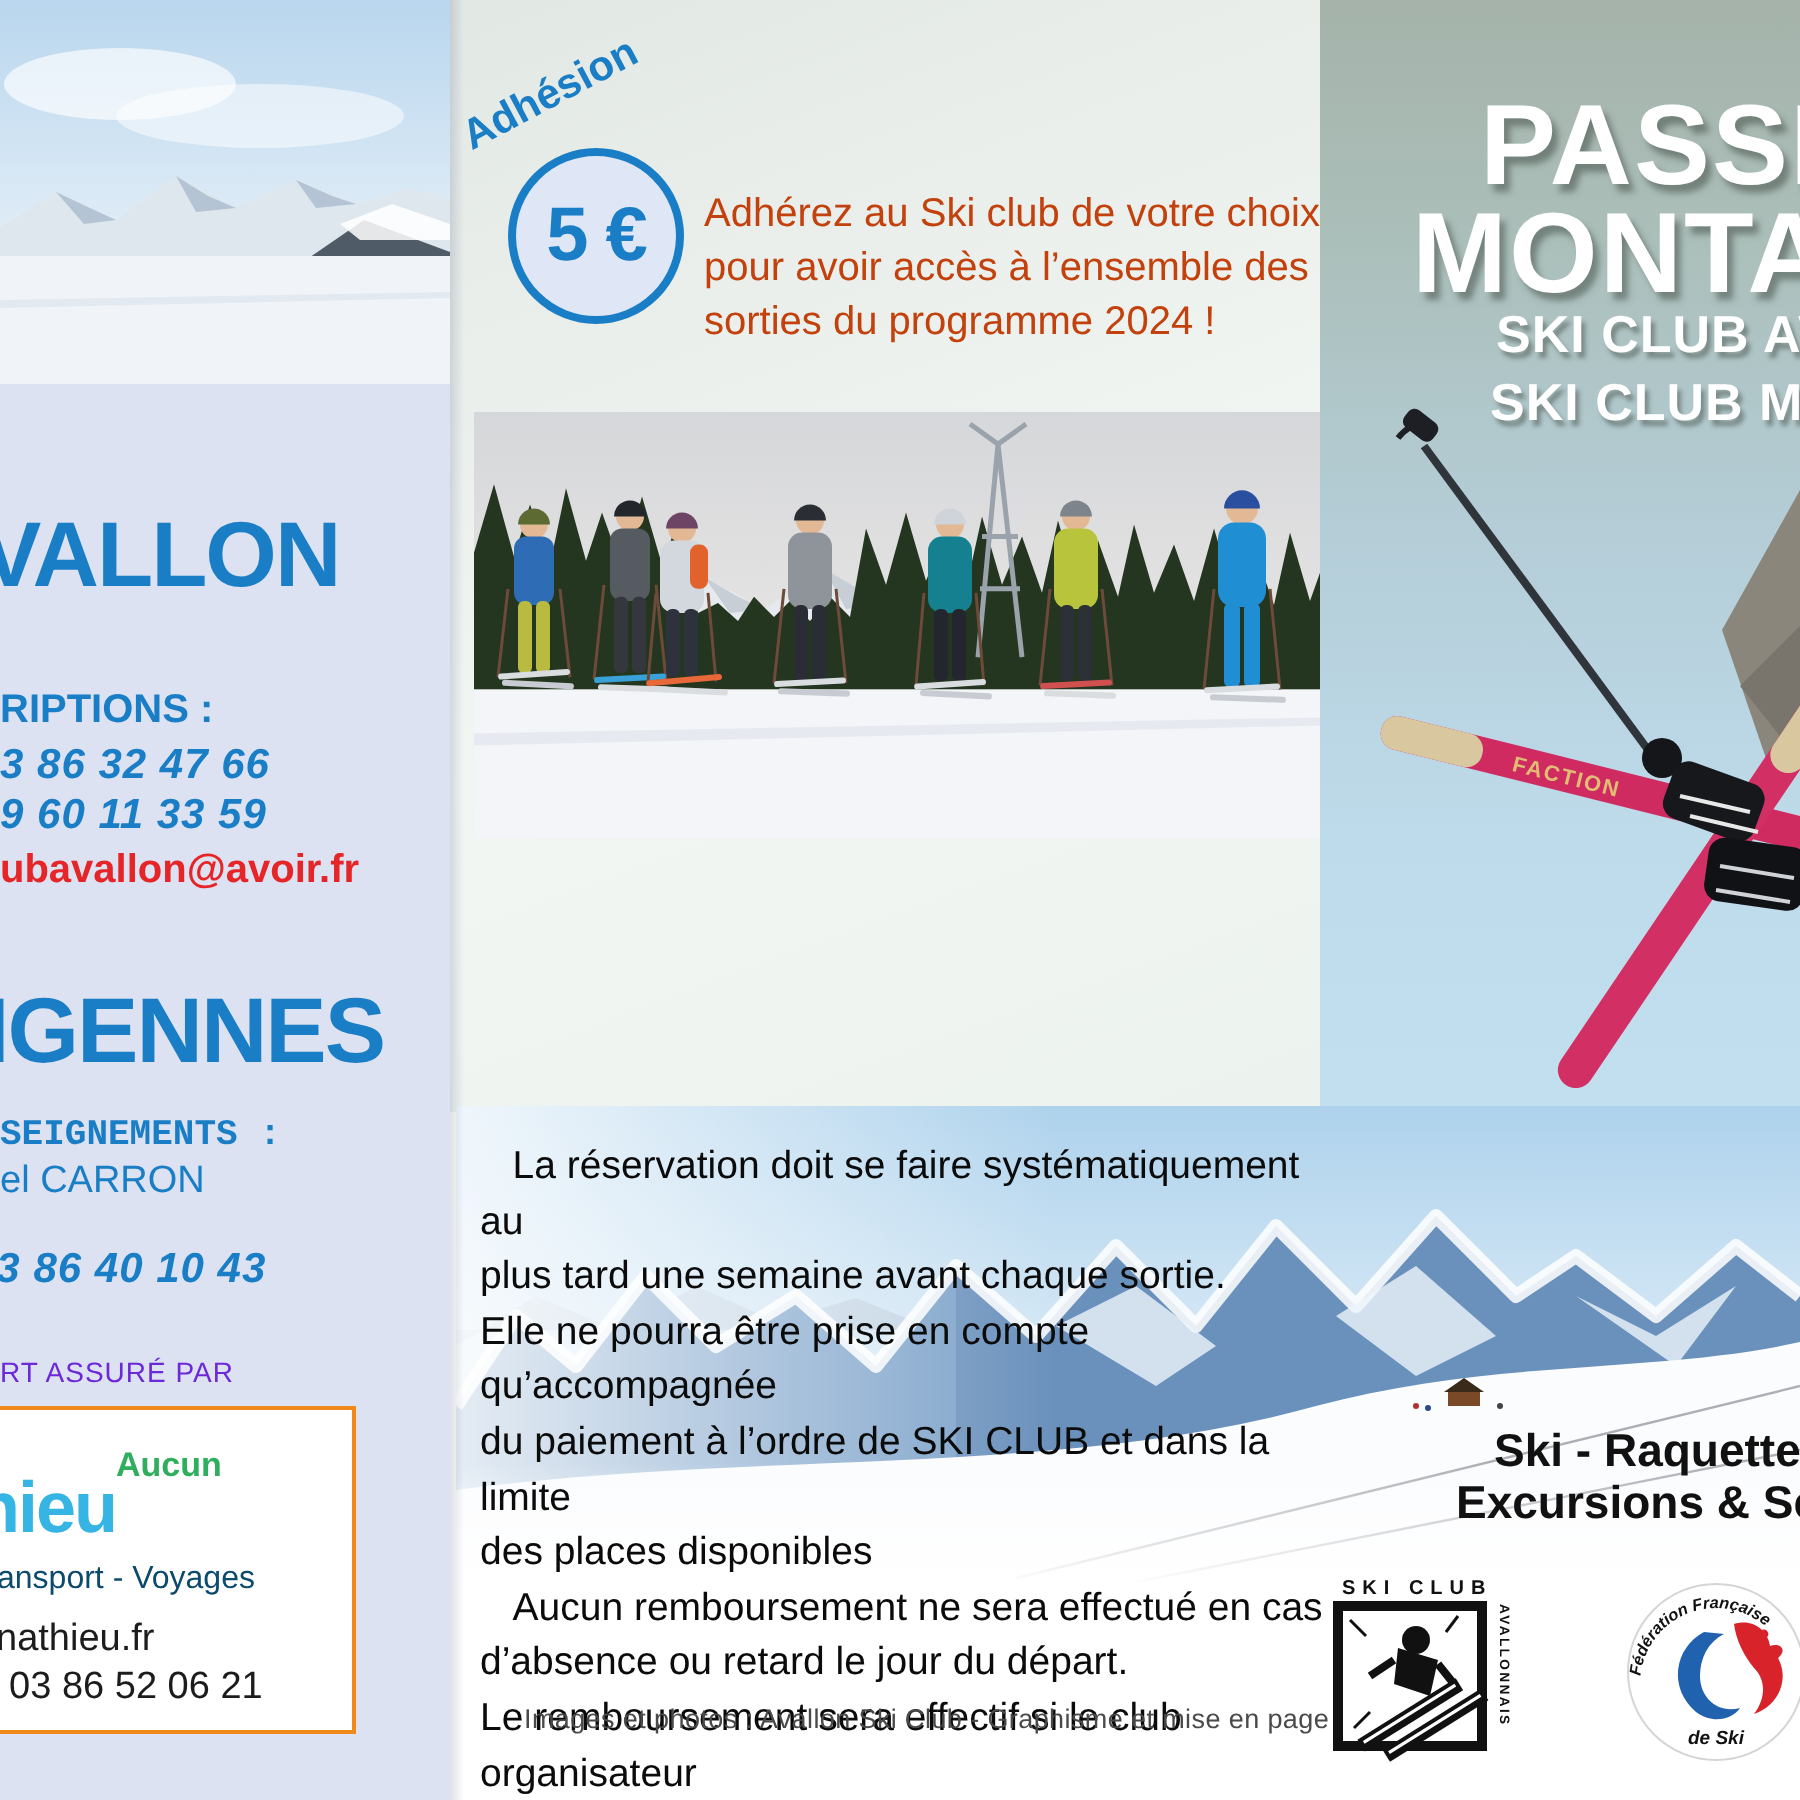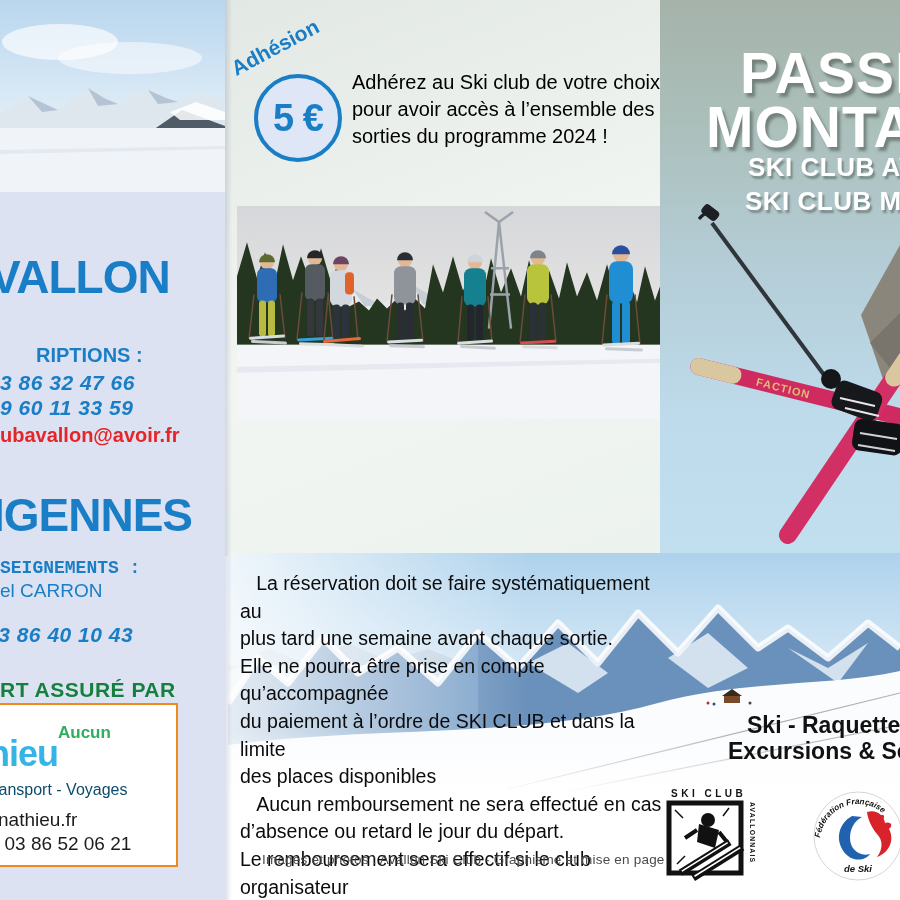--- a/index.html
+++ b/index.html
@@ -50,7 +50,7 @@
   #badge-price{color:#1a7ec6;font-weight:bold;font-size:38px;letter-spacing:-1px;}
   #badge-label{left:233px;top:58px;color:#1a7ec6;font-weight:bold;font-size:21px;
       transform:rotate(-28deg);transform-origin:left center;}
-  #membership-text{left:352px;top:69px;font-size:20px;line-height:27px;color:#000000;}
+  #membership-text{left:352px;top:94px;font-size:20px;line-height:27px;color:#c2410c;}
   #group-photo{left:237px;top:206px;width:423px;height:213px;}
   #reservations-heading{left:348px;top:470px;color:#f59a18;font-weight:bold;font-size:23px;
       letter-spacing:1.5px;text-shadow:2px 2px 0 #6a6a52;}

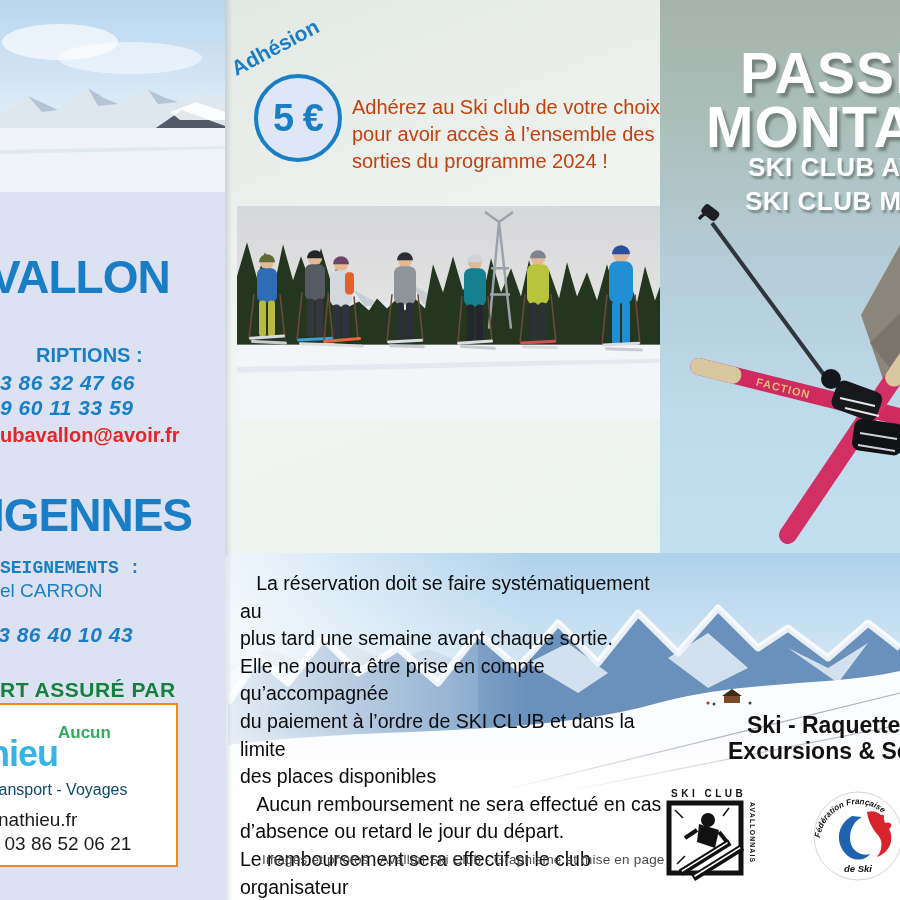--- a/index.html
+++ b/index.html
@@ -27,7 +27,7 @@
   .blue-reg{color:#1a7ec6;font-size:19px;}
   #avallon-name{left:-10px;top:250px;}
   #avallon-line1{left:0;top:318px;}
-  #avallon-line2{left:0;top:344px;padding-left:36px;}
+  #avallon-line2{left:0;top:344px;}
   #avallon-phone1{left:0;top:371px;}
   #avallon-phone2{left:0;top:396px;}
   #avallon-email{left:0;top:424px;color:#e52528;font-weight:bold;font-size:20px;}

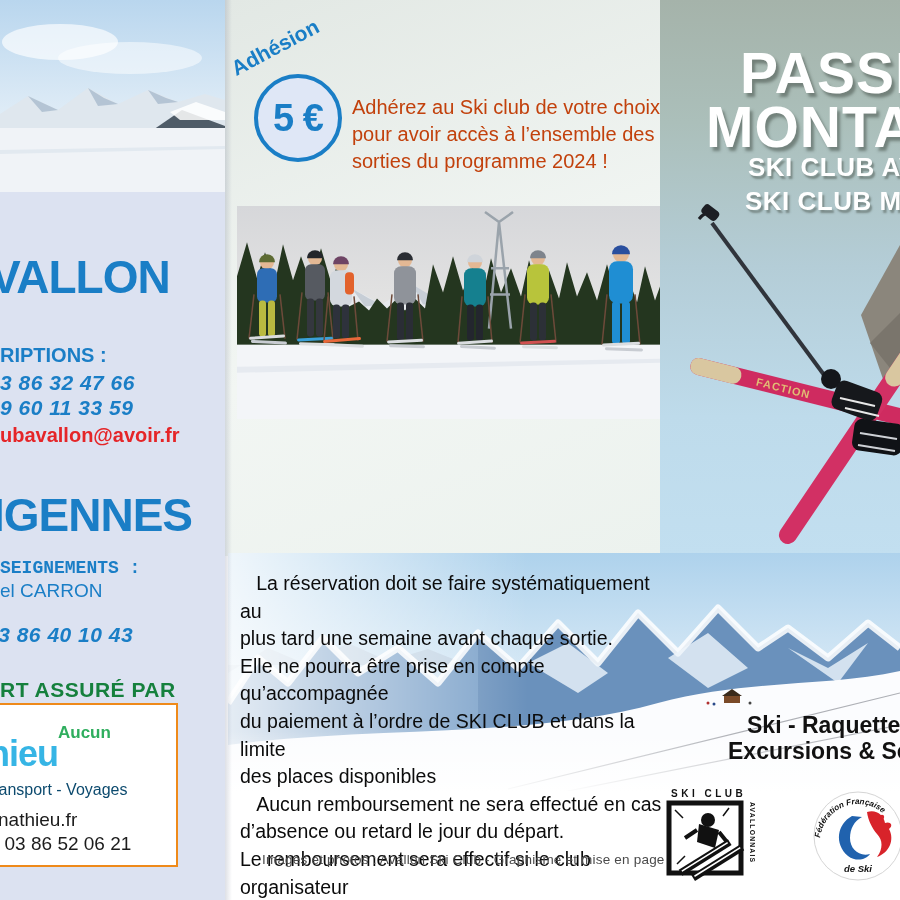--- a/index.html
+++ b/index.html
@@ -36,7 +36,7 @@
   #migennes-contact{left:0;top:580px;}
   #migennes-address{left:0;top:600px;}
   #migennes-phone{left:-14px;top:623px;}
-  #transport-heading{left:0;top:678px;color:#15803d;font-weight:bold;font-size:21px;letter-spacing:.5px;}
+  #transport-heading{left:0;top:678px;color:#6d28d9;font-weight:normal;font-size:14px;letter-spacing:.5px;}
   #transport-box{left:-44px;top:703px;width:218px;height:160px;background:#fff;border:2px solid #ef8a1a;}
   #cars-top{left:100px;top:18px;color:#2fae5e;font-weight:bold;font-size:17px;}
   #cars-main{left:30px;top:28px;color:#36b5e5;font-weight:bold;font-size:36px;letter-spacing:-1px;}

